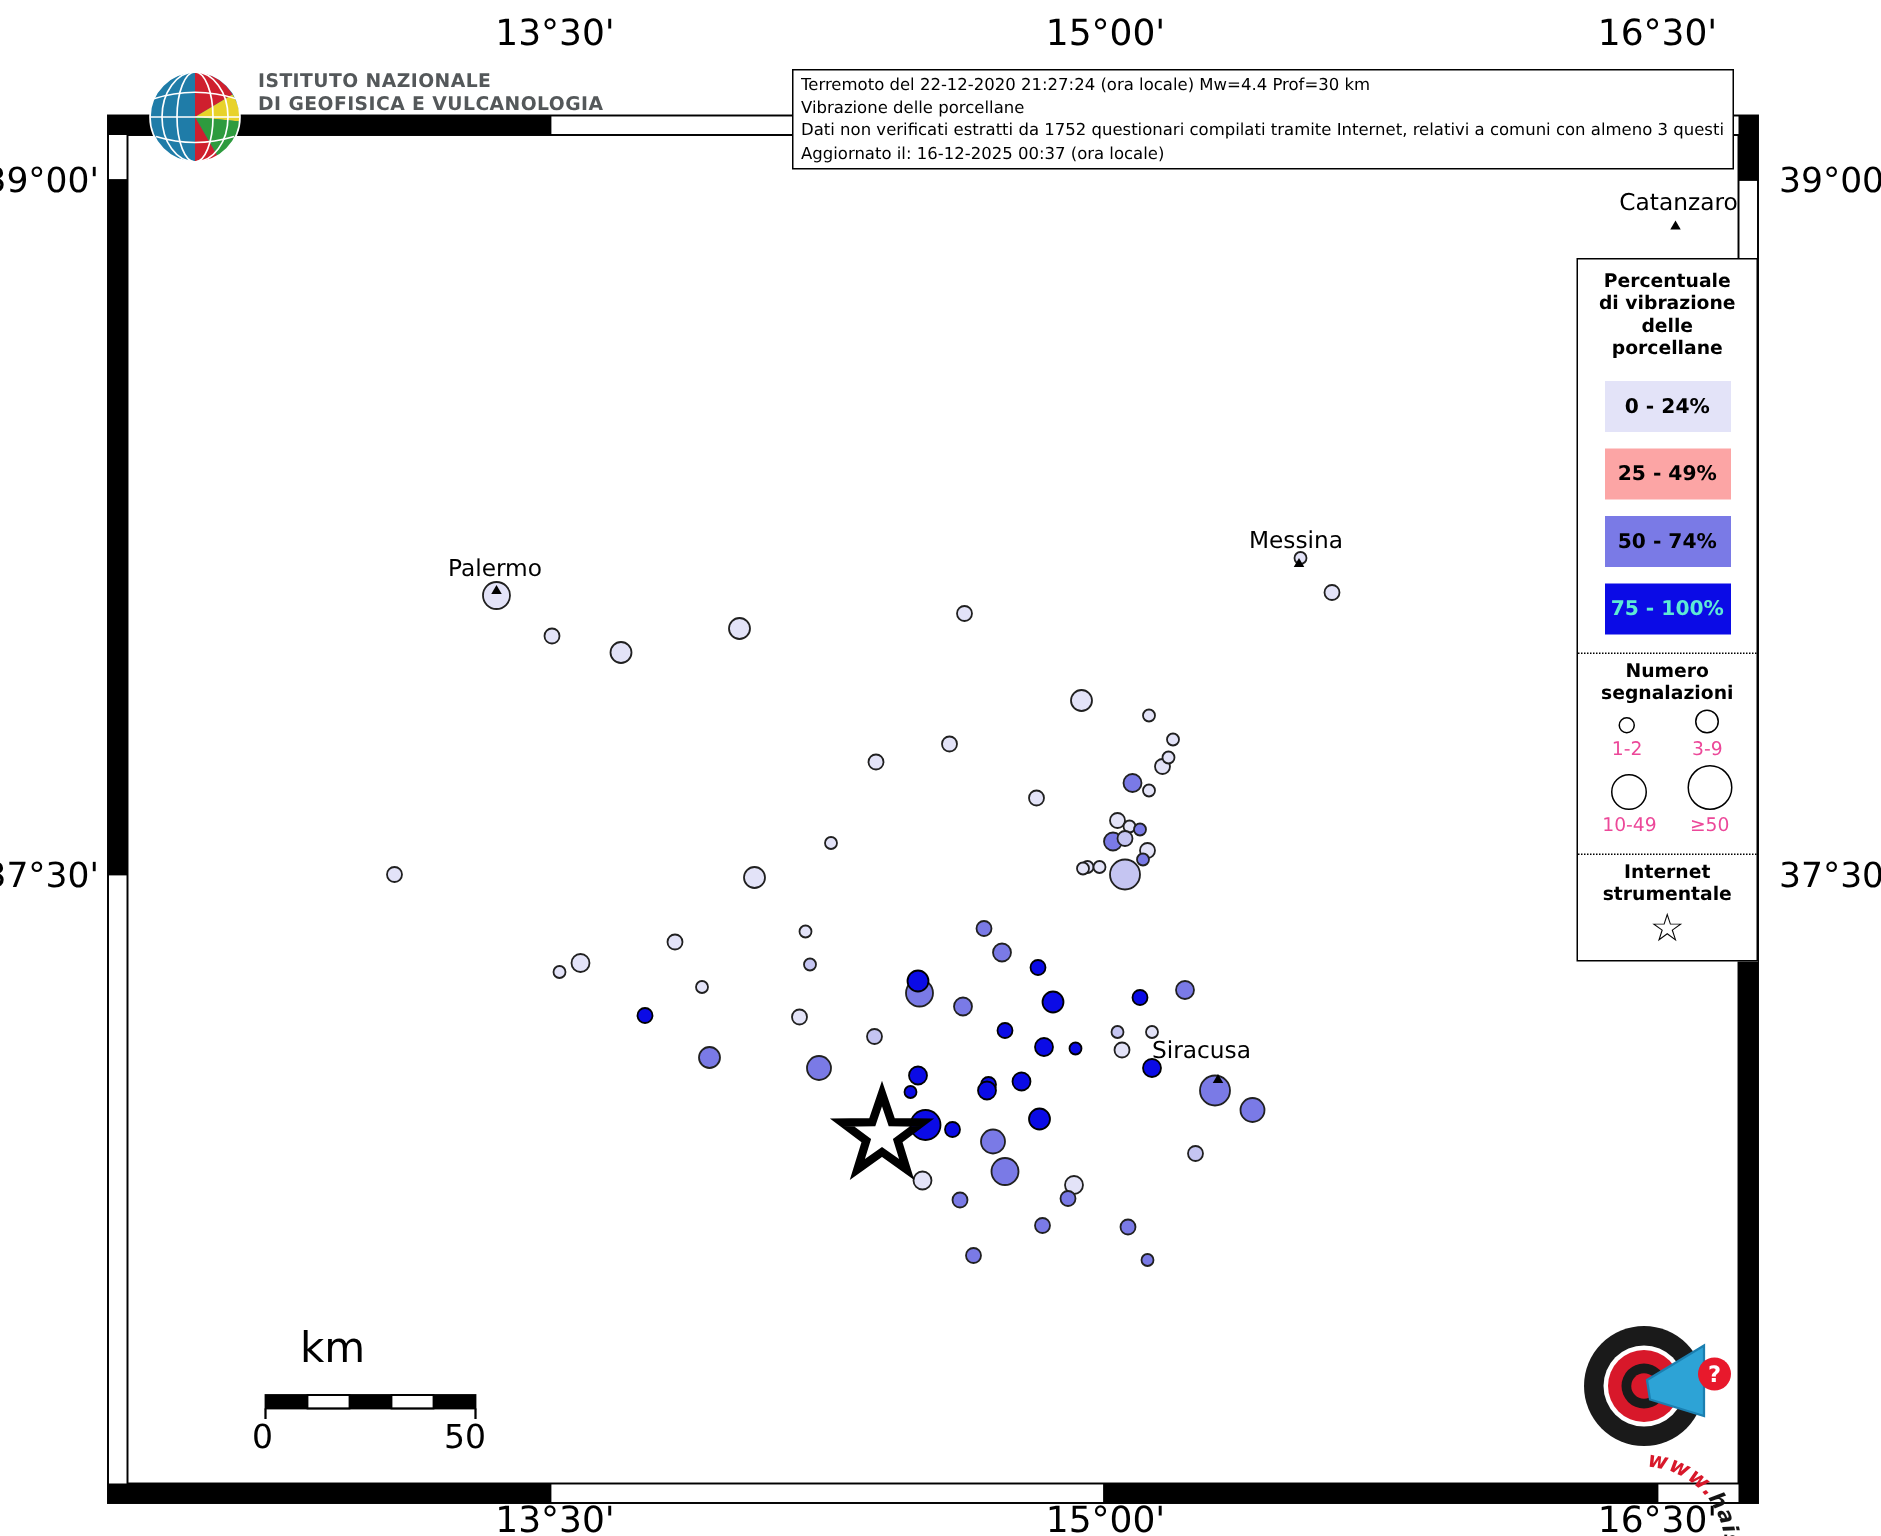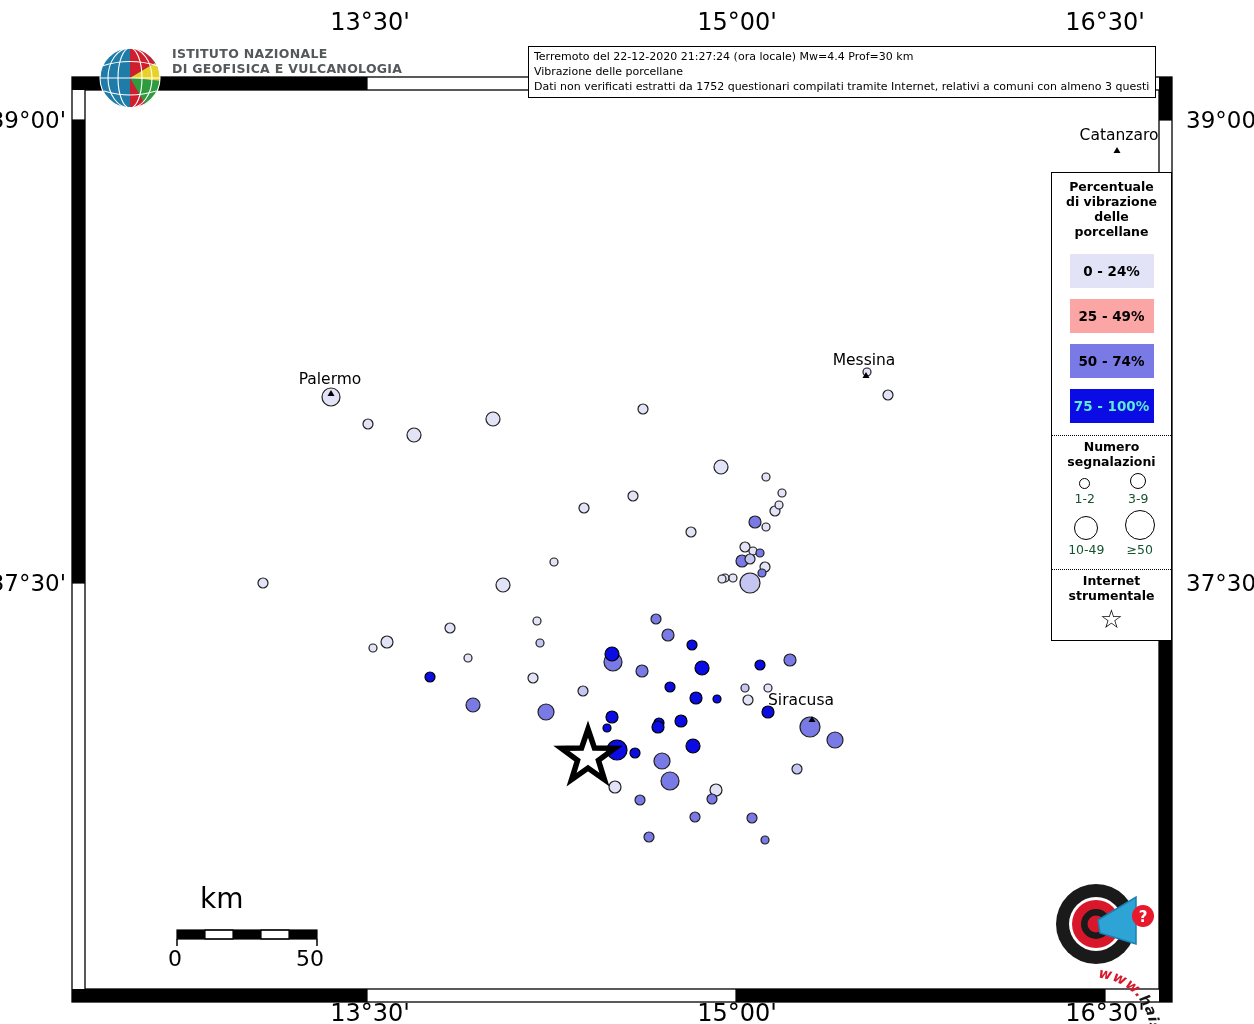--- a/index.html
+++ b/index.html
@@ -300,6 +300,7 @@
   <div>Terremoto del 22-12-2020 21:27:24 (ora locale) Mw=4.4 Prof=30 km</div>
   <div>Vibrazione delle porcellane</div>
   <div>Dati non verificati estratti da 1752 questionari compilati tramite Internet, relativi a comuni con almeno 3 questionari.</div>
+  <div>Aggiornato il: 16-12-2025 00:37 (ora locale)</div>
 </div>
 
 <div class="legend">

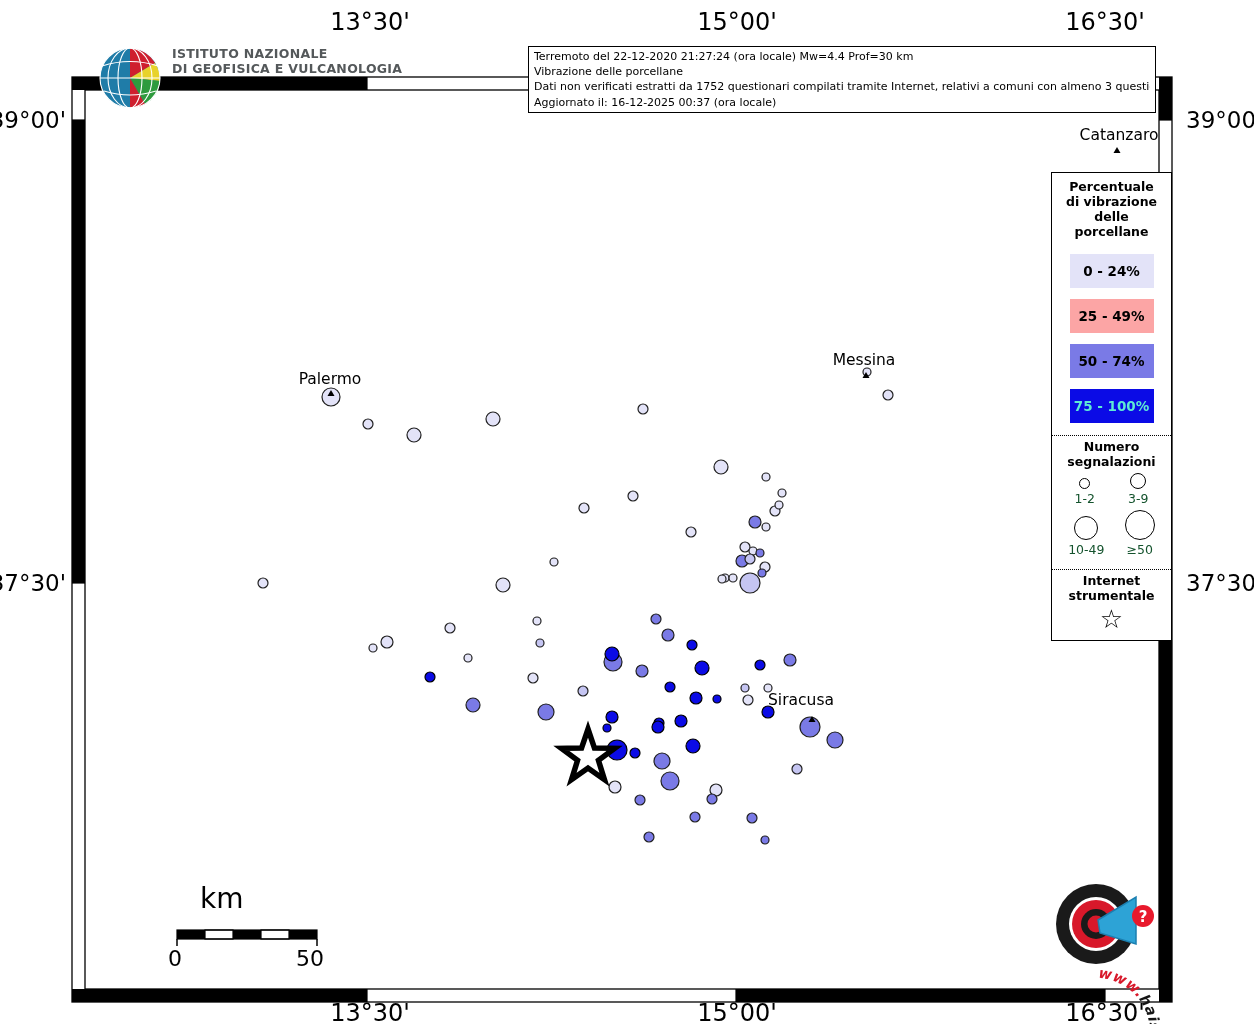--- a/index.html
+++ b/index.html
@@ -29,7 +29,7 @@
   .cntrow{display:flex;justify-content:space-around;align-items:flex-end;padding:4px 6px 0 6px;}
   .cntcell{display:flex;flex-direction:column;align-items:center;gap:2px;}
   .cring{border:1.6px solid #000;border-radius:50%;background:#fff;}
-  .clabel{font-size:12.5px;color:#14532d;}
+  .clabel{font-size:12.5px;color:#ec4899;}
   .epistar{font-size:26px;line-height:26px;padding:3px 0 2px 0;color:#000;}
 
   

